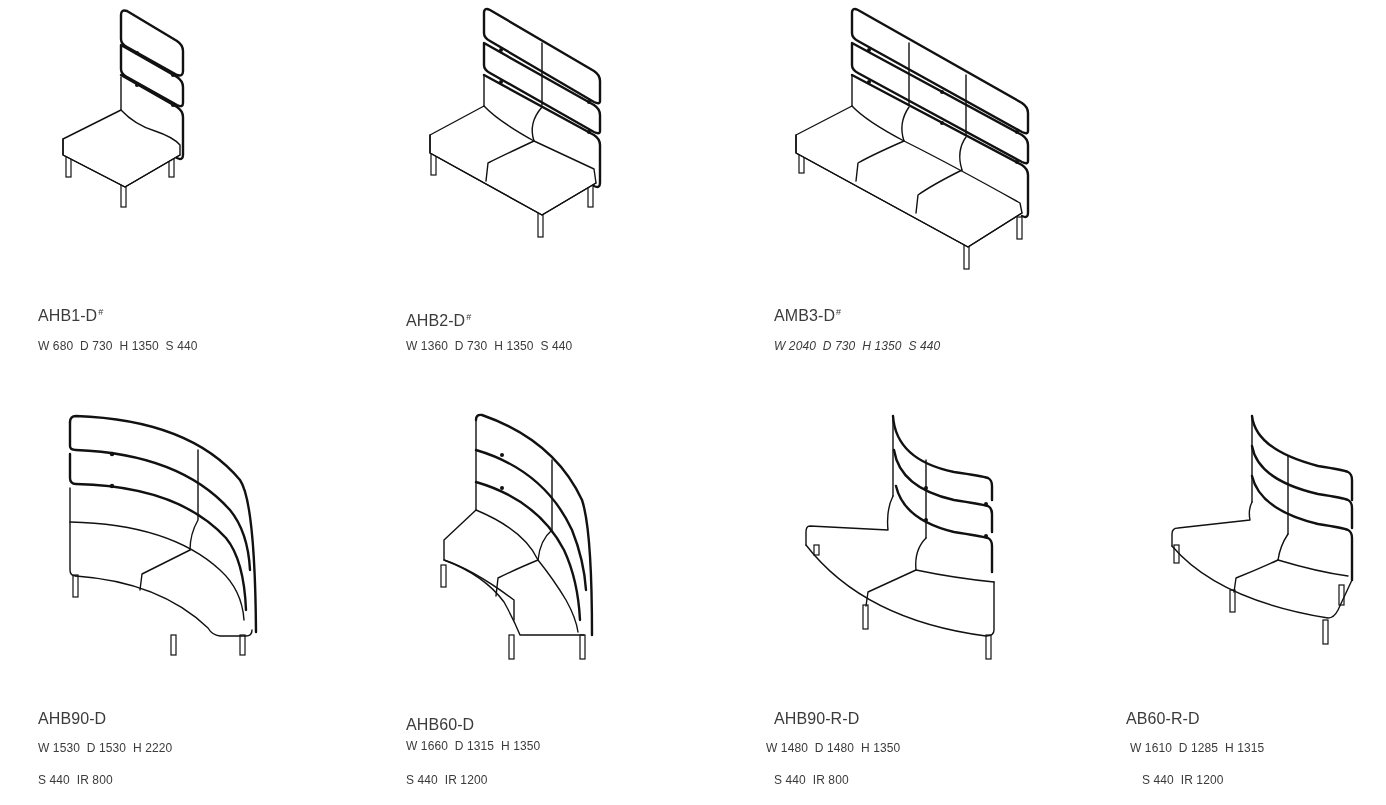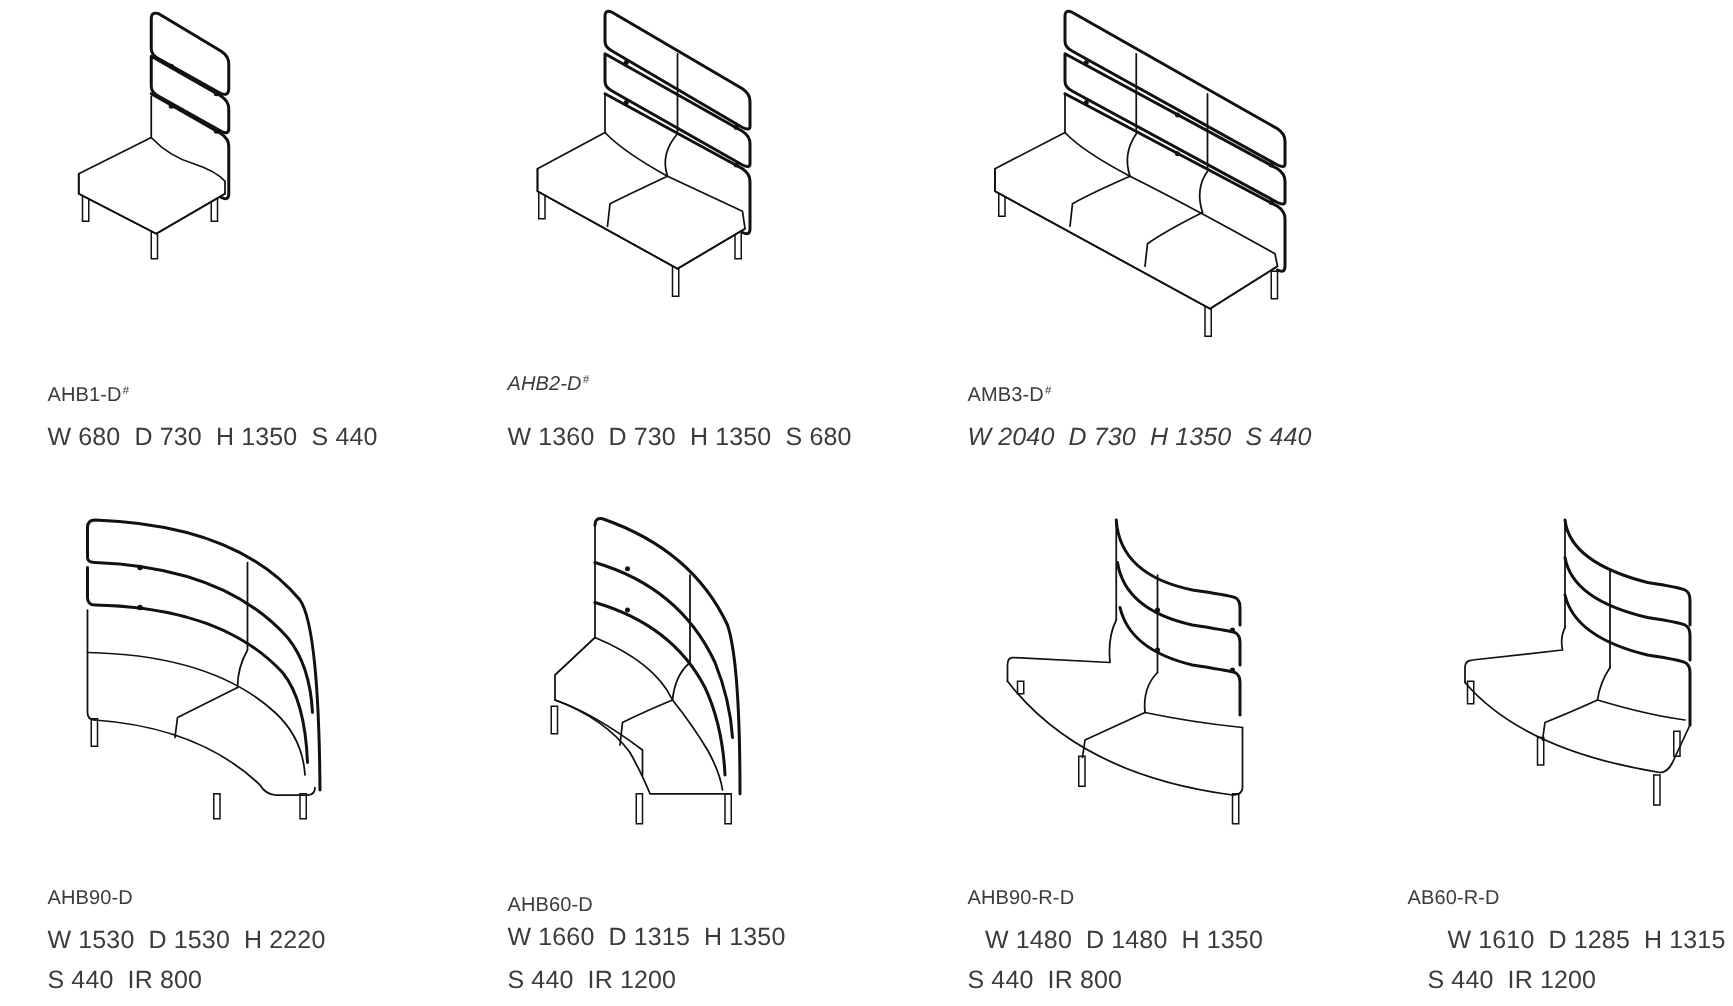--- a/index.html
+++ b/index.html
@@ -70,7 +70,7 @@
       <path d="M110 136 Q80 150 64 158 L62 176"></path>
     </svg>
   </div>
-  <div class="name" style="left:38px;top:298px;font-style:italic;">
+  <div class="name" style="left:38px;top:312px;">
     <span>AHB2-D</span><sup>#</sup>
   </div>
   <div class="dims" style="left:38px;top:339px;">W 1360  D 730  H 1350  S 680</div>

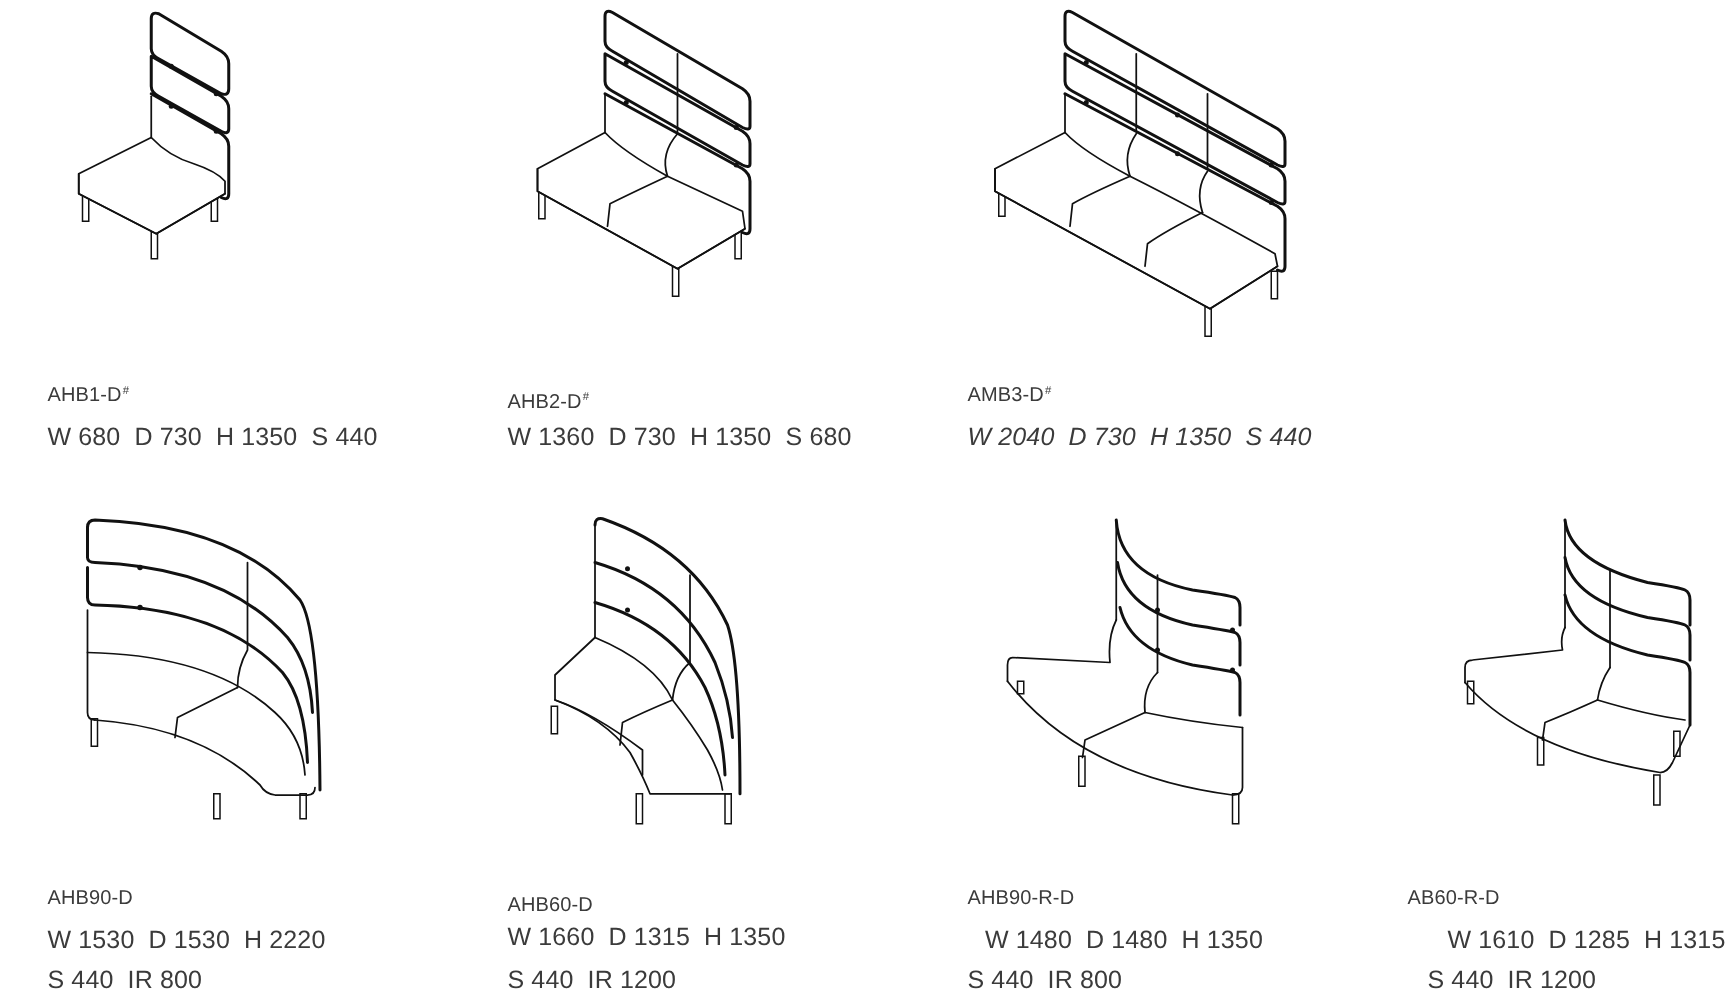--- a/index.html
+++ b/index.html
@@ -15,7 +15,7 @@
   .drawing svg .dot { fill: #111; stroke: none; }
   .name { position: absolute; font-size: 16px; letter-spacing: 0.1px; white-space: nowrap; text-align: right; }
   .name sup { font-size: 9px; vertical-align: 6px; margin-left: 1px; }
-  .dims { position: absolute; font-size: 20px; white-space: pre; letter-spacing: 0.1px; }
+  .dims { position: absolute; font-size: 12px; white-space: pre; letter-spacing: 0.1px; }
 </style>
 </head>
 <body>

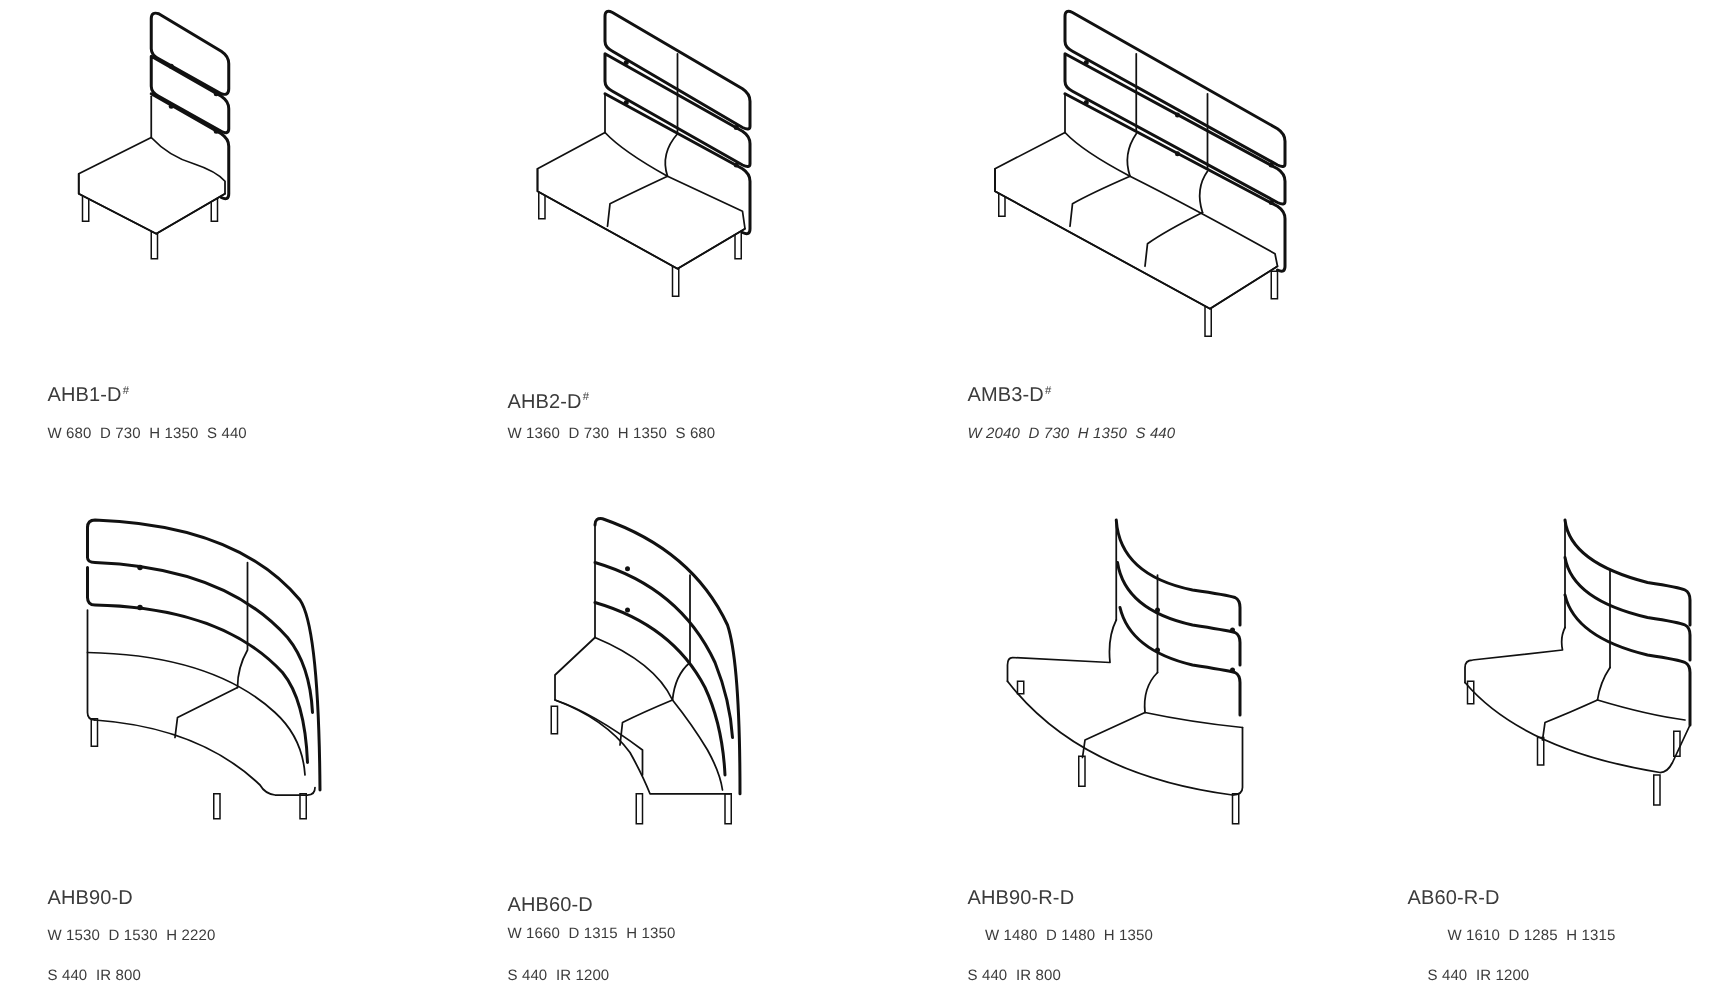--- a/index.html
+++ b/index.html
@@ -73,7 +73,7 @@
   <div class="name" style="left:38px;top:312px;">
     <span>AHB2-D</span><sup>#</sup>
   </div>
-  <div class="dims" style="left:38px;top:339px;">W 1360  D 730  H 1350  S 680</div>
+  <div class="dims" style="left:38px;top:339px;">W 1360  D 730  H 1350  S 440</div>
 </div>
 
 <div class="card" style="left:736px;top:0;">

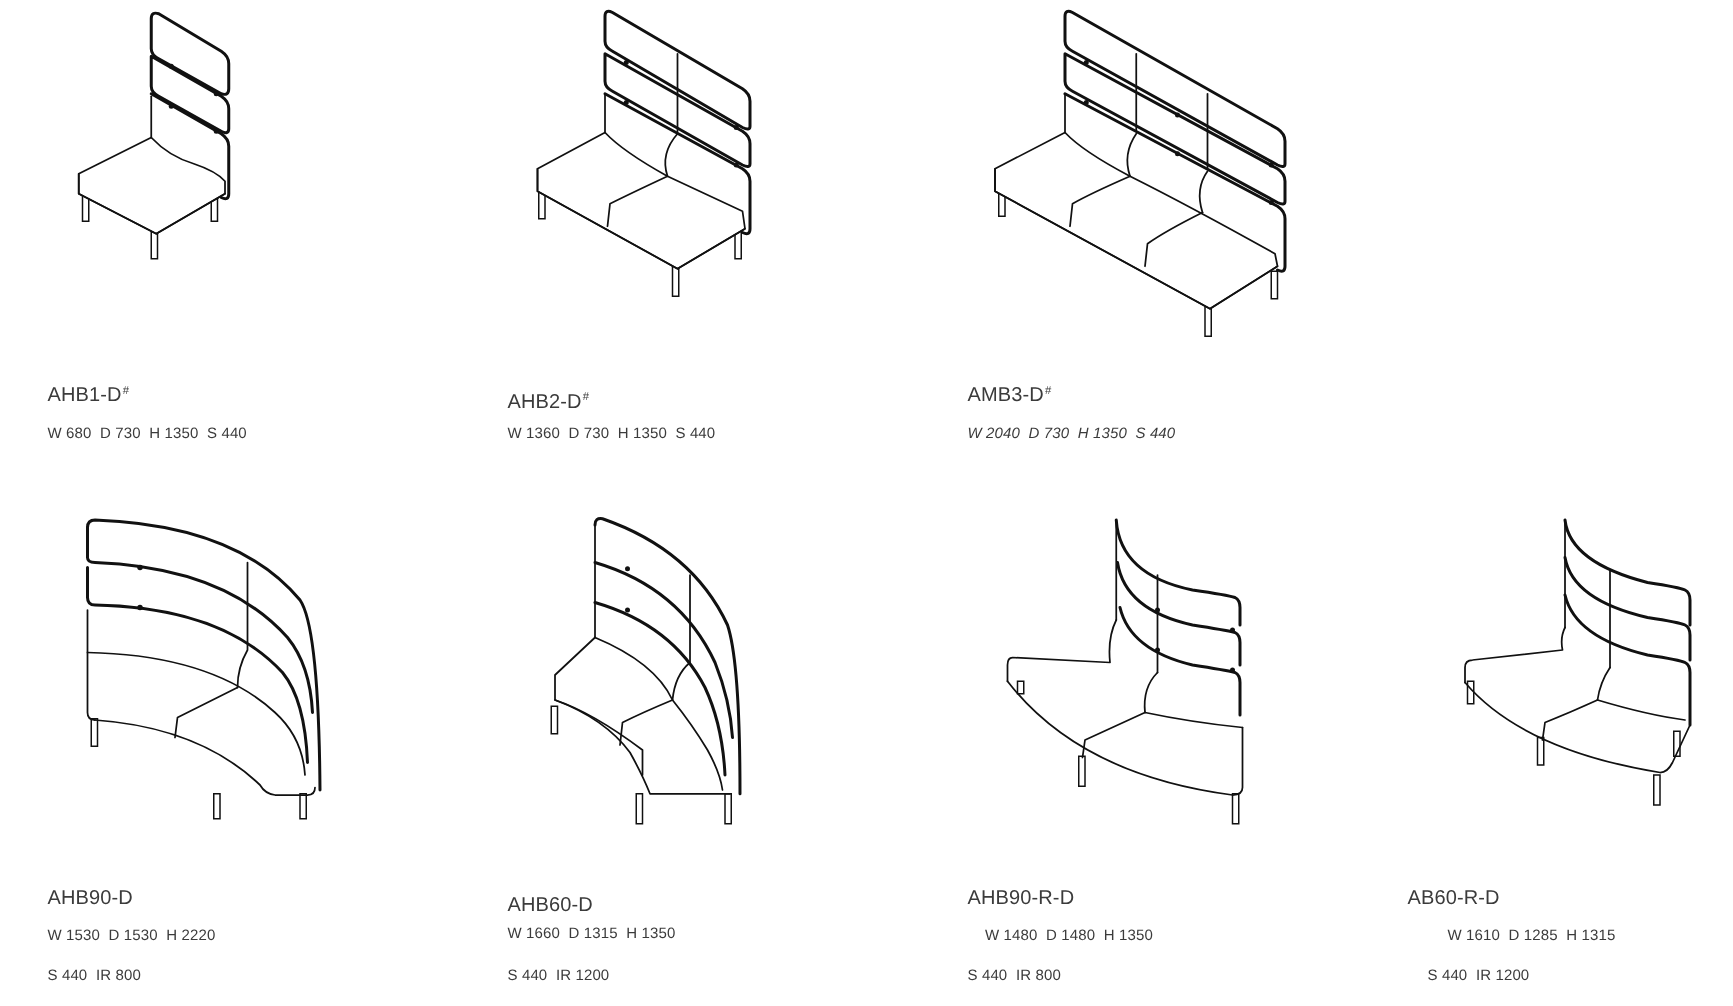--- a/index.html
+++ b/index.html
@@ -186,7 +186,7 @@
     </svg>
   </div>
   <div class="name" style="left:38px;top:310px;">AHB90-R-D</div>
-  <div class="dims" style="left:52px;top:341px;">W 1480  D 1480  H 1350</div>
+  <div class="dims" style="left:30px;top:341px;">W 1480  D 1480  H 1350</div>
   <div class="dims" style="left:38px;top:373px;">S 440  IR 800</div>
 </div>
 

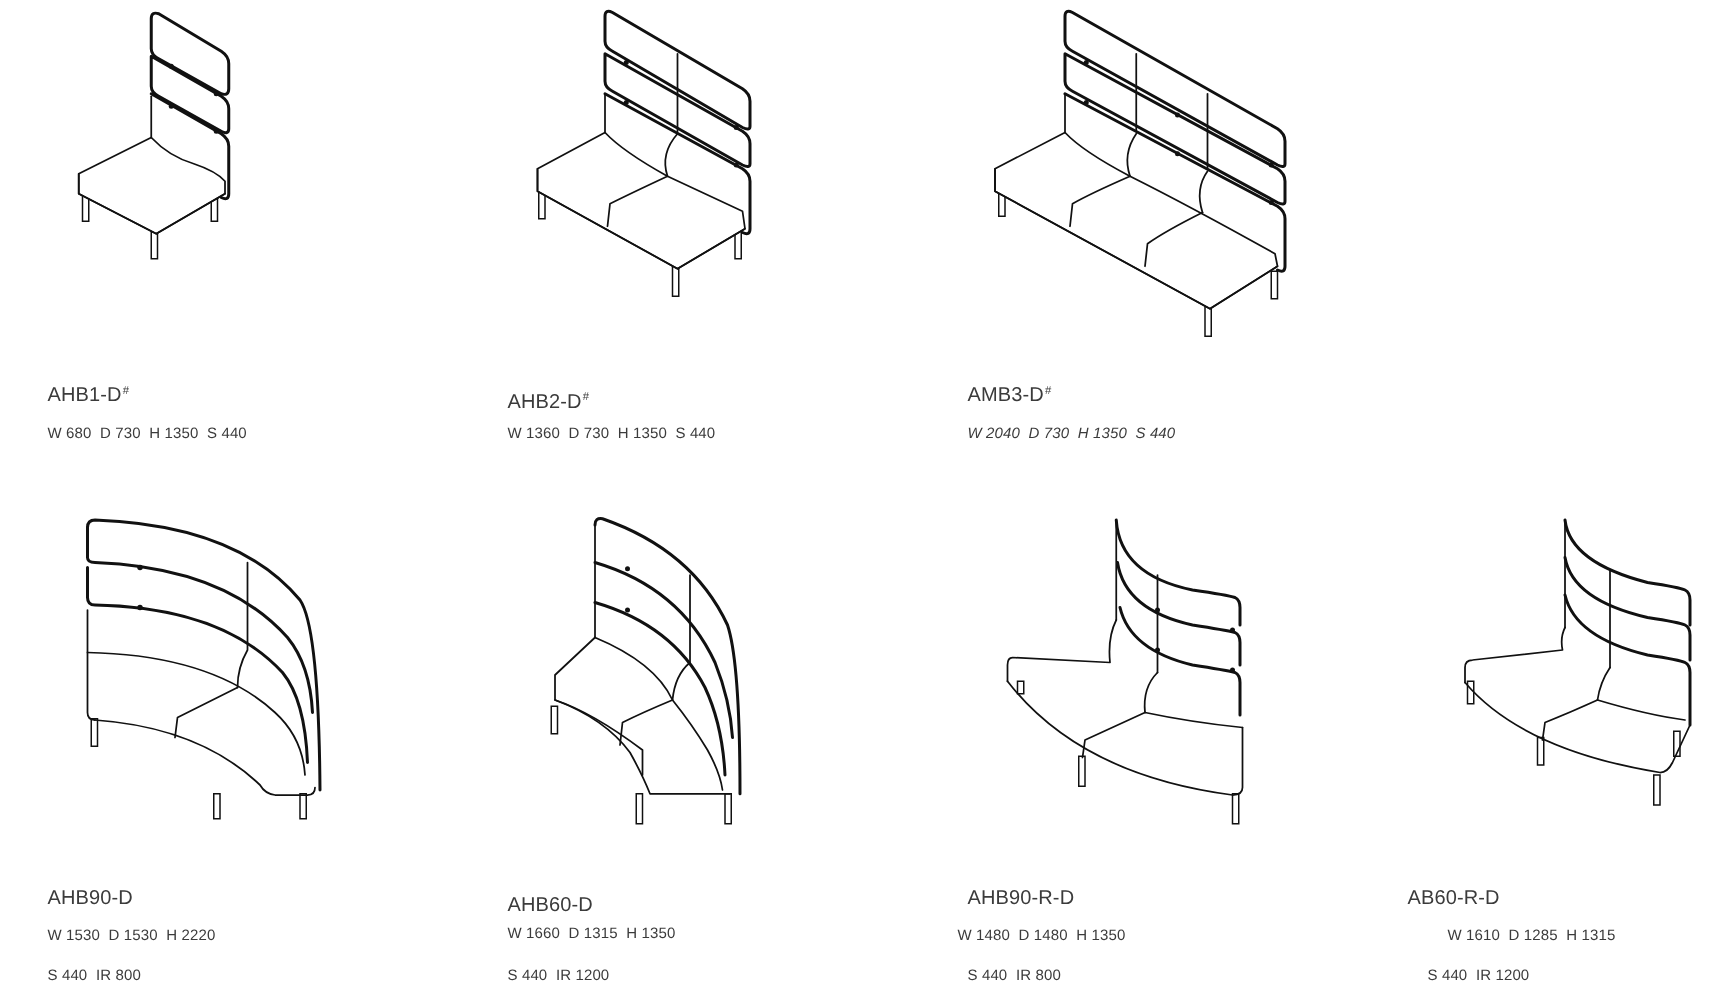--- a/index.html
+++ b/index.html
@@ -212,7 +212,7 @@
     </svg>
   </div>
   <div class="name" style="left:22px;top:310px;">AB60-R-D</div>
-  <div class="dims" style="left:54px;top:341px;">W 1610  D 1285  H 1315</div>
+  <div class="dims" style="left:26px;top:341px;">W 1610  D 1285  H 1315</div>
   <div class="dims" style="left:38px;top:373px;">S 440  IR 1200</div>
 </div>
 

